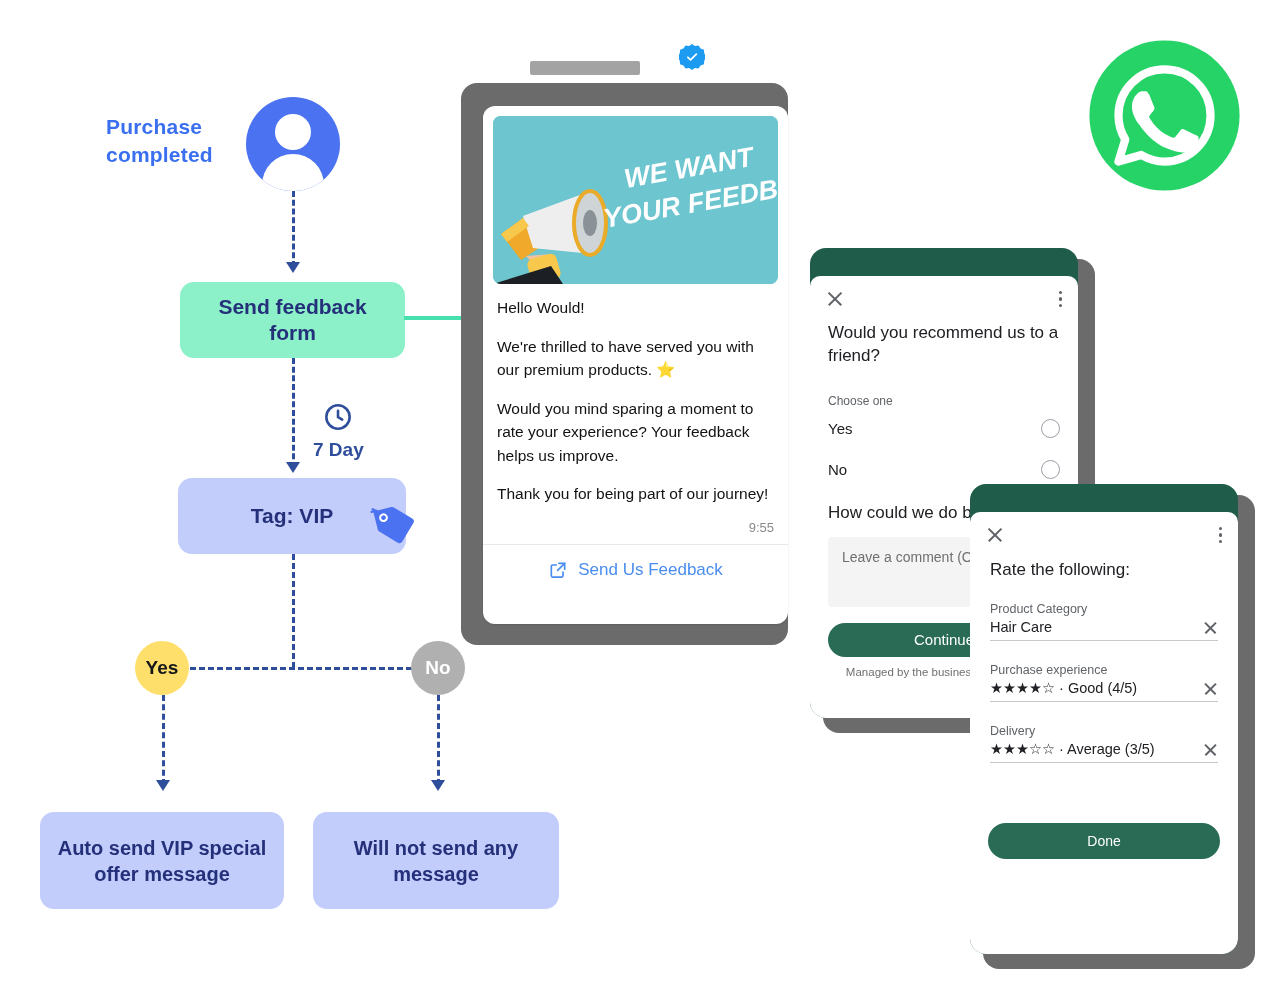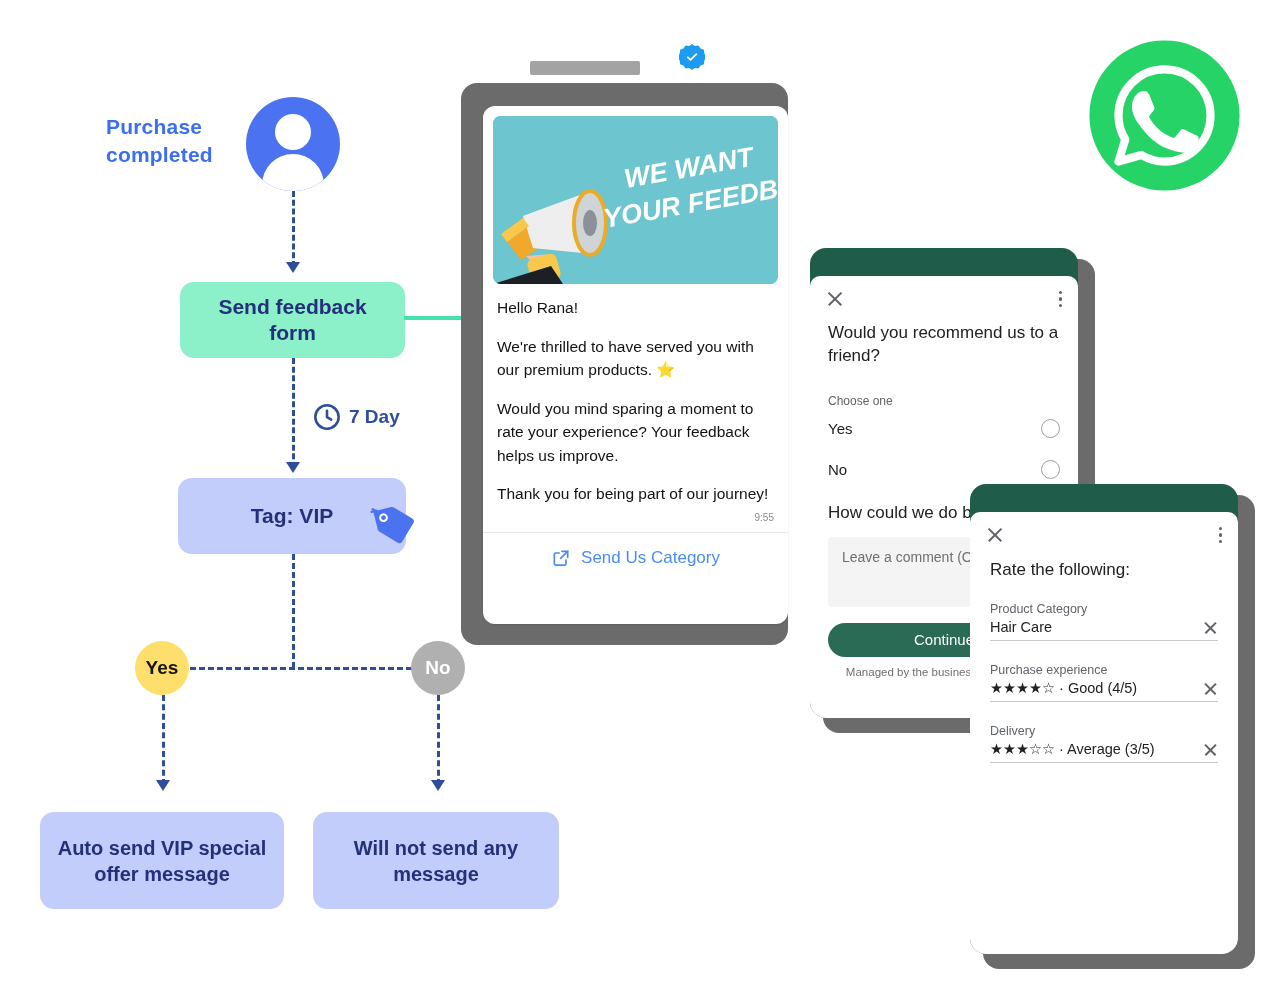--- a/index.html
+++ b/index.html
@@ -271,7 +271,7 @@
       </svg>
     </div>
     <div class="msg-body">
-      <p>Hello Rana!</p>
+      <p>Hello Would!</p>
       <p>We're thrilled to have served you with our premium products. ⭐</p>
       <p>Would you mind sparing a moment to rate your experience? Your feedback helps us improve.</p>
       <p>Thank you for being part of our journey!</p>

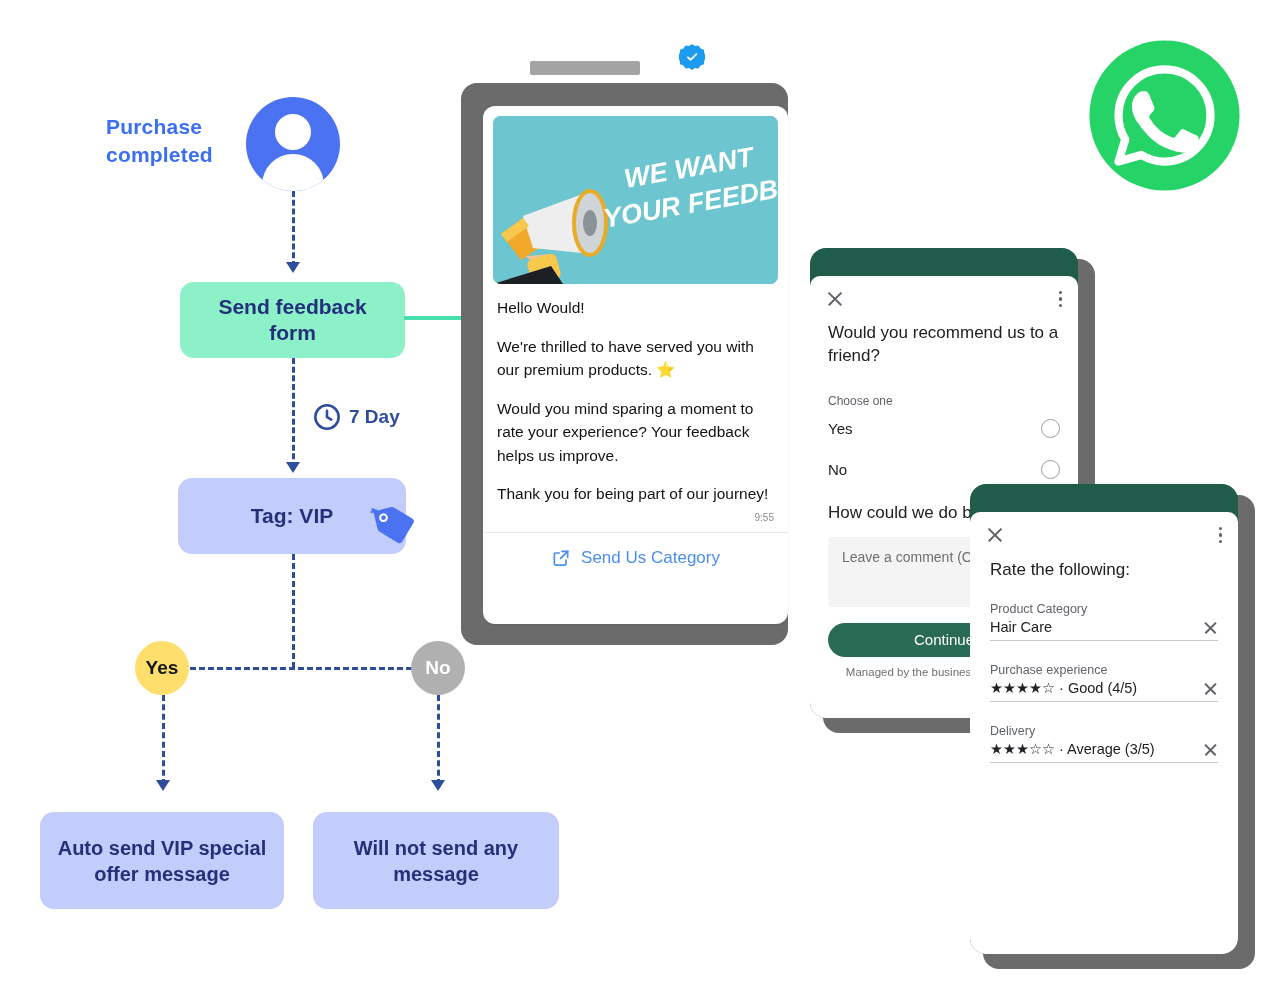--- a/index.html
+++ b/index.html
@@ -195,7 +195,7 @@
   <div class="flow-line dash-v" style="left:292px;top:358px;height:110px;"></div>
   <div class="arrow-down" style="left:286px;top:462px;"></div>
 
-  <div class="delay-badge" style="left:313px;top:403px;">
+  <div class="delay-badge" style="left:313px;top:403px;flex-direction:column;">
     <svg width="28" height="28" viewBox="0 0 24 24">
       <circle cx="12" cy="12" r="10" fill="none" stroke="#2e4d9b" stroke-width="2.2"></circle>
       <path d="M12 6.6 V12 L15.6 14.3" fill="none" stroke="#2e4d9b" stroke-width="2.2" stroke-linecap="round"></path>

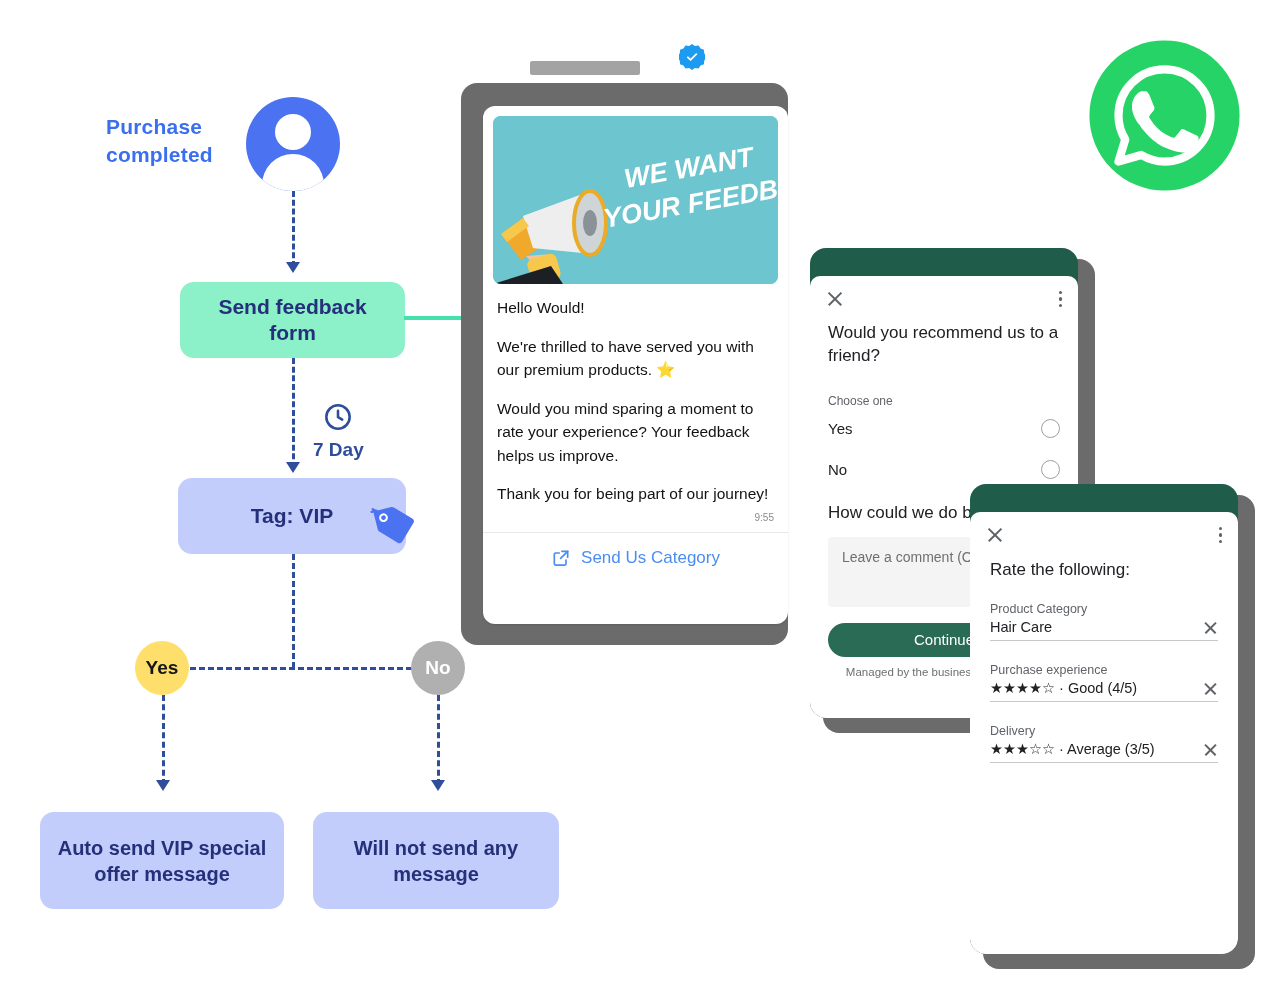--- a/index.html
+++ b/index.html
@@ -85,7 +85,7 @@
   }
   .msg-body{padding:12px 14px 4px 14px;color:#121212;font-size:15.5px;line-height:1.52;}
   .msg-body p{margin:0 0 15px 0;}
-  .msg-body p:last-child{margin-bottom:0;}
+  .msg-body p:last-child{margin-bottom:8px;}
   .msg-time{
     text-align:right;color:#8a8a8a;font-size:10px;
     padding:2px 14px 9px 8px;

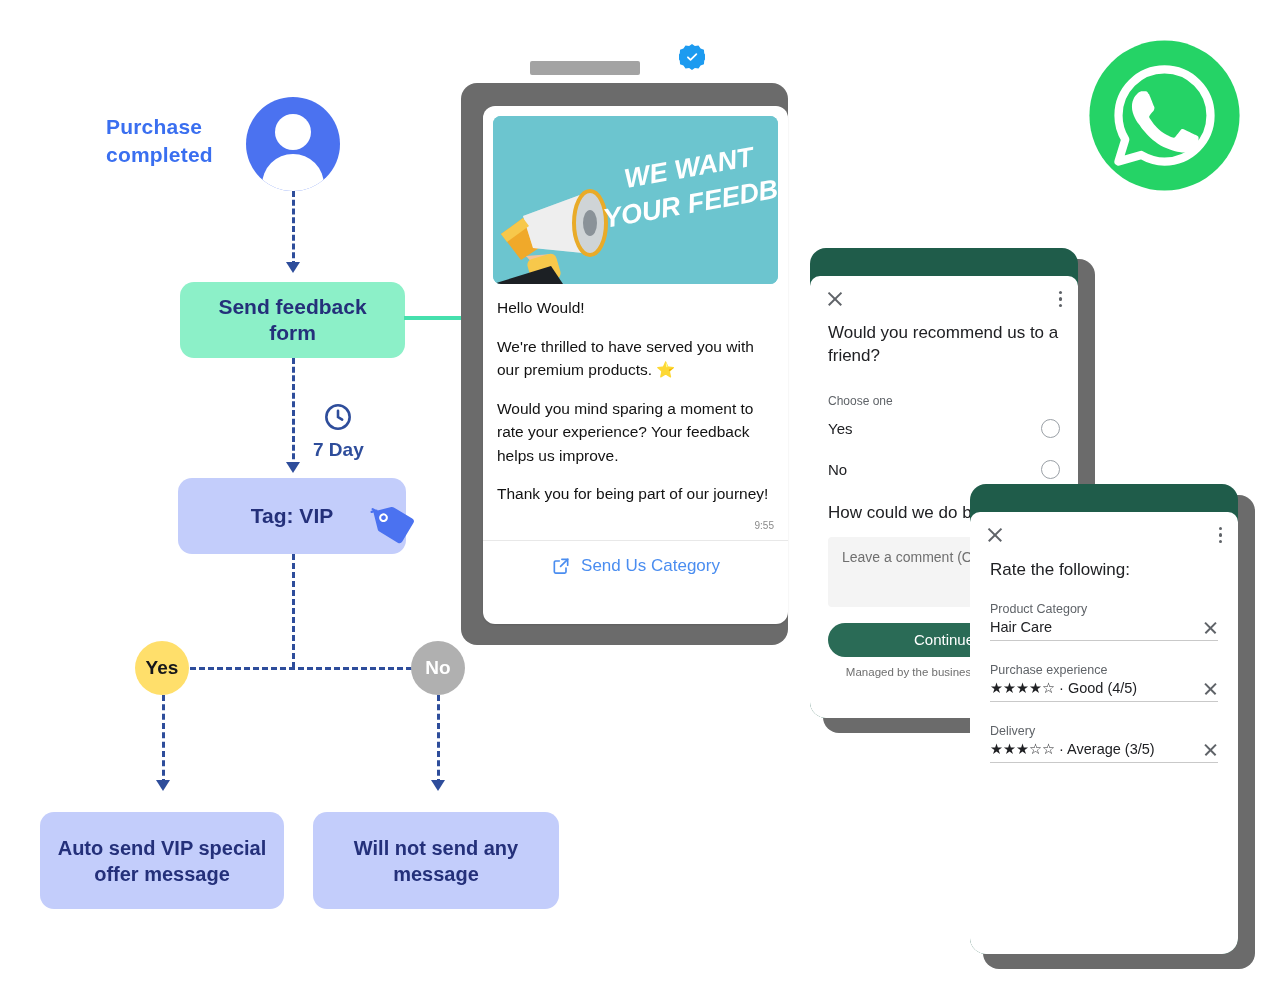--- a/index.html
+++ b/index.html
@@ -87,7 +87,7 @@
   .msg-body p{margin:0 0 15px 0;}
   .msg-body p:last-child{margin-bottom:8px;}
   .msg-time{
-    text-align:right;color:#8a8a8a;font-size:10px;
+    text-align:right;color:#8a8a8a;font-size:13px;
     padding:2px 14px 9px 8px;
   }
   .msg-divider{height:1px;background:#e8e8e8;}

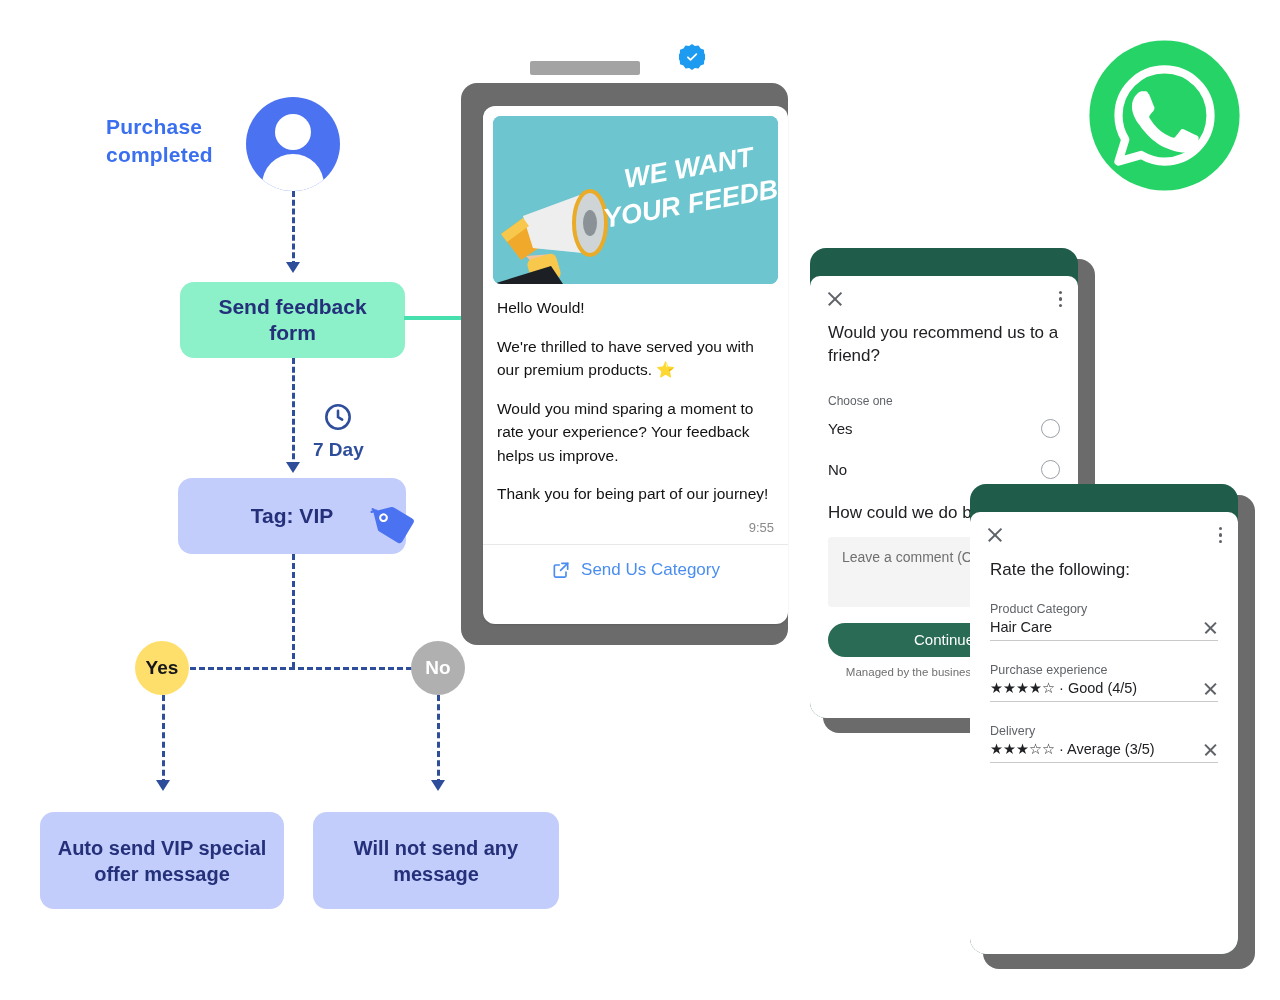--- a/index.html
+++ b/index.html
@@ -284,7 +284,7 @@
         <path d="M20 4 L11.5 12.5" fill="none" stroke="#4a8df0" stroke-width="2" stroke-linecap="round"></path>
         <path d="M18 14.5 V19 a1.5 1.5 0 0 1 -1.5 1.5 H5.5 A1.5 1.5 0 0 1 4 19 V7.5 A1.5 1.5 0 0 1 5.5 6 H10" fill="none" stroke="#4a8df0" stroke-width="2" stroke-linecap="round"></path>
       </svg>
-      <span>Send Us Category</span>
+      <span>Send Us Feedback</span>
     </div>
   </div>
 

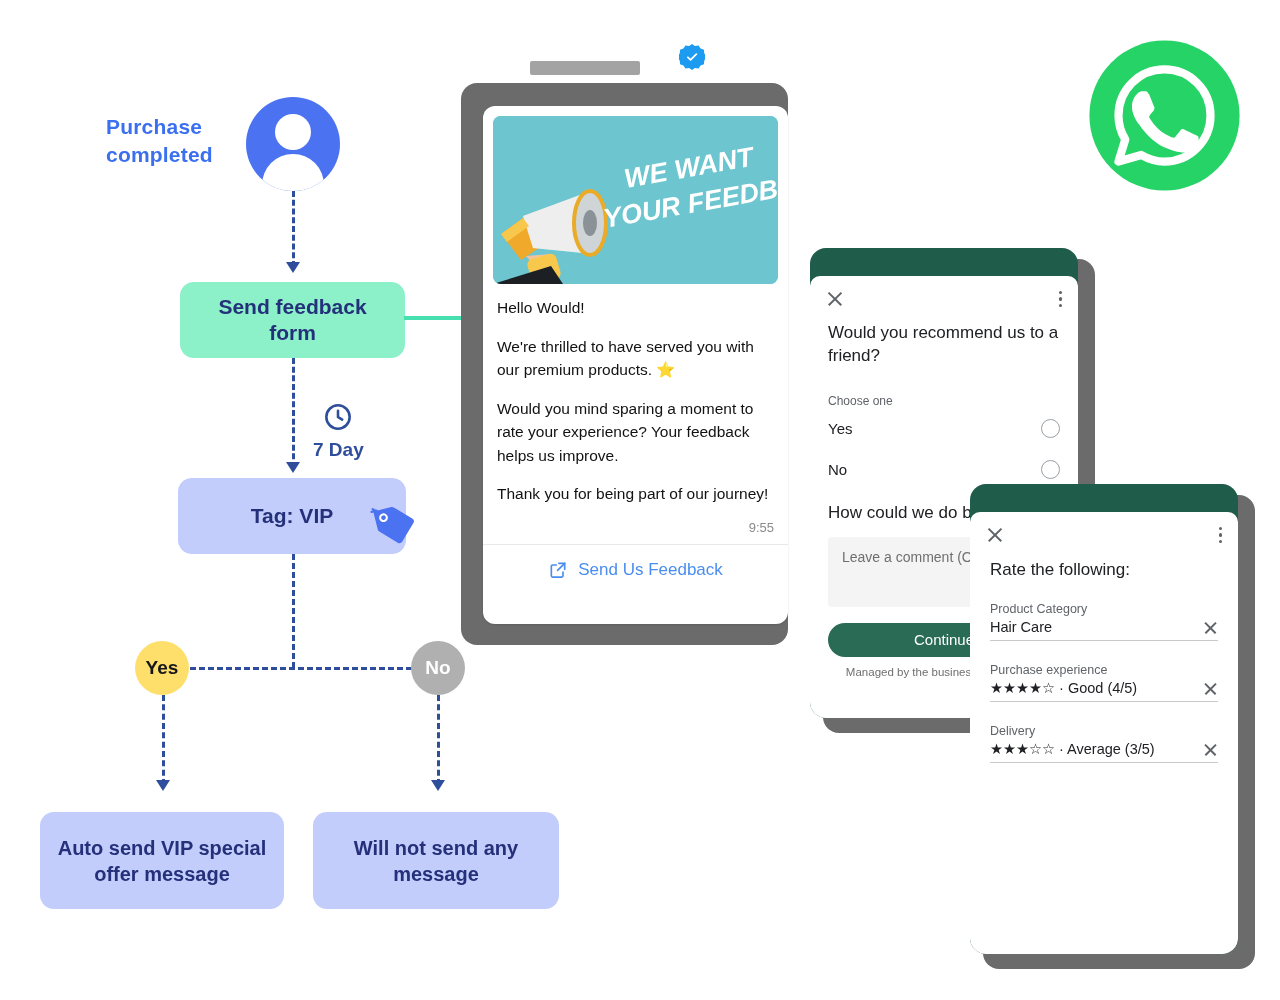--- a/index.html
+++ b/index.html
@@ -362,6 +362,9 @@
         </div>
       </div>
 
+      <div class="btn-green" style="margin-top:60px;height:36px;font-size:14px;">
+        <span>Done</span>
+      </div>
     </div>
   </div>
 

